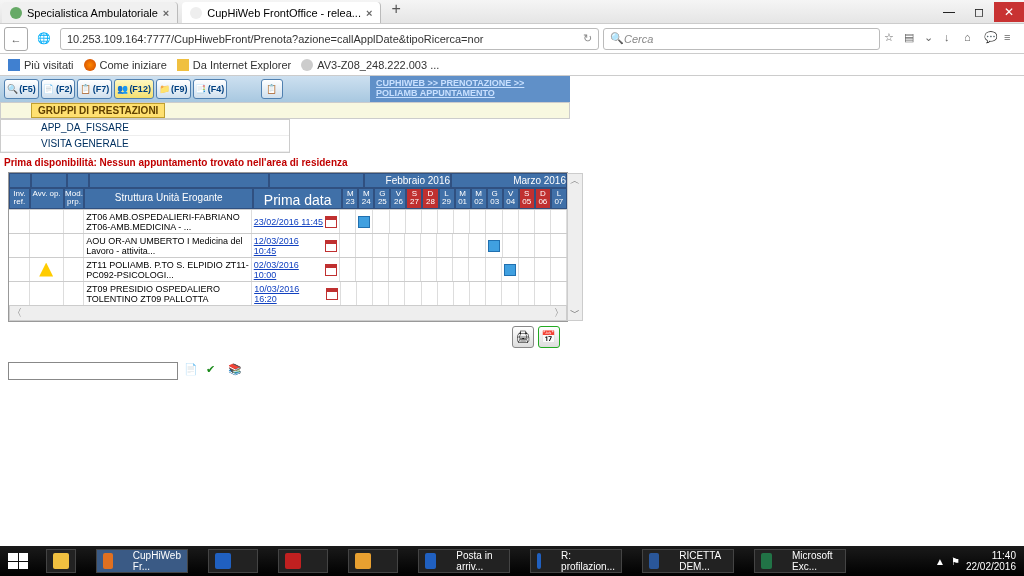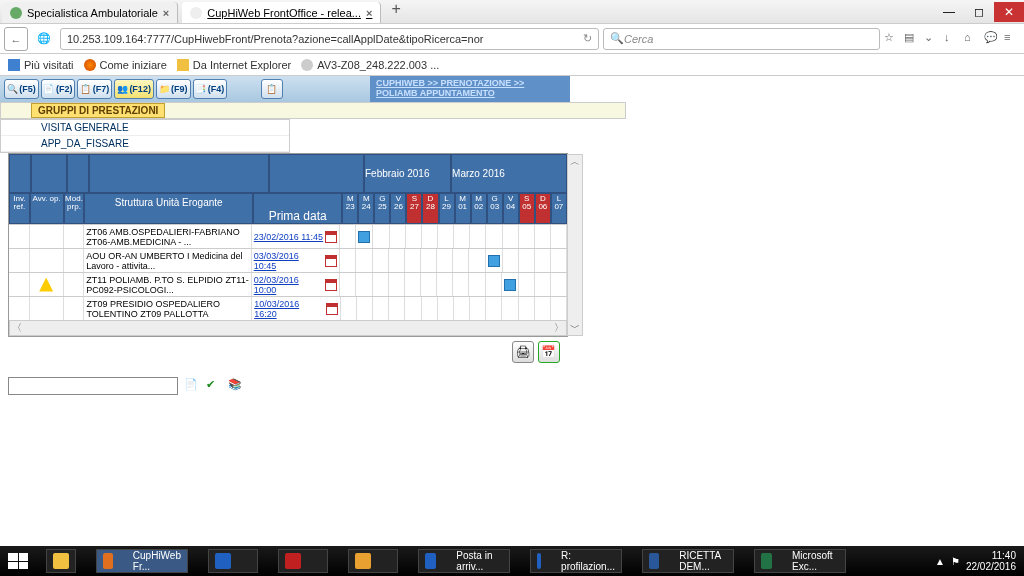--- a/index.html
+++ b/index.html
@@ -8,7 +8,7 @@
 .titlebar { height: 24px; background: linear-gradient(#f5f5f5,#e5e5e5); border-bottom: 1px solid #ccc; display: flex; align-items: center; }
 .tabs { display: flex; flex: 1; height: 100%; }
 .tab { display: flex; align-items: center; gap: 5px; padding: 0 8px; border-right: 1px solid #bbb; background: #f0f0f0; border-top-left-radius: 4px; border-top-right-radius: 4px; margin: 2px 2px 0 2px; font-size: 11px; }
-.tab.active { background: #fff; text-decoration: underline; }
+.tab.active { background: #fff; }
 .tab-icon { width: 12px; height: 12px; border-radius: 50%; }
 .tab-close { color: #666; font-weight: bold; cursor: pointer; }
 .new-tab { padding: 0 8px; color: #555; font-size: 16px; }

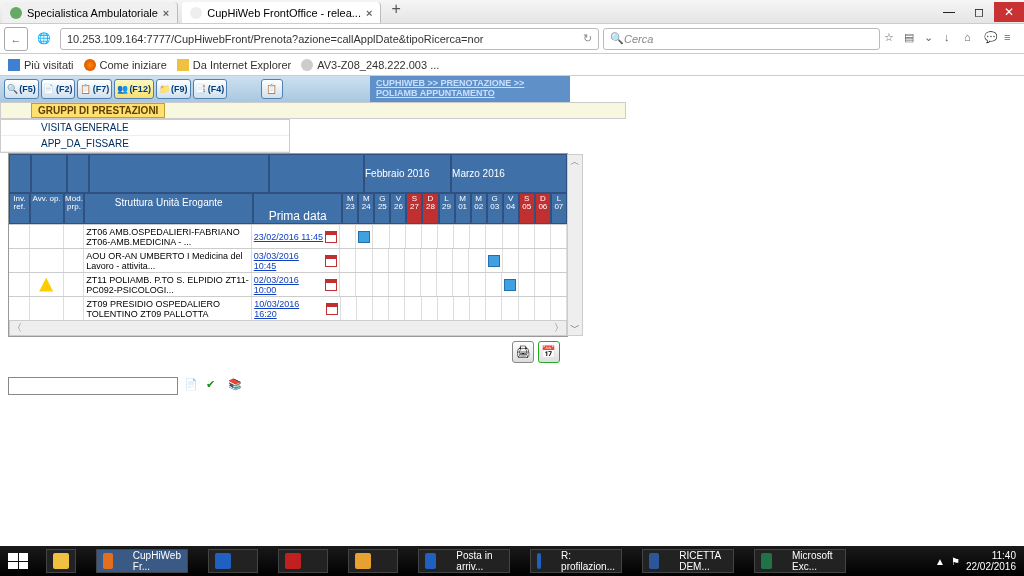--- a/index.html
+++ b/index.html
@@ -159,7 +159,7 @@
     </div>
   </div>
 
-  <div class="group-bar" style="width:626px">
+  <div class="group-bar" style="width:570px">
     <div class="group-tab">GRUPPI DI PRESTAZIONI</div>
   </div>
   <div class="sub-items">

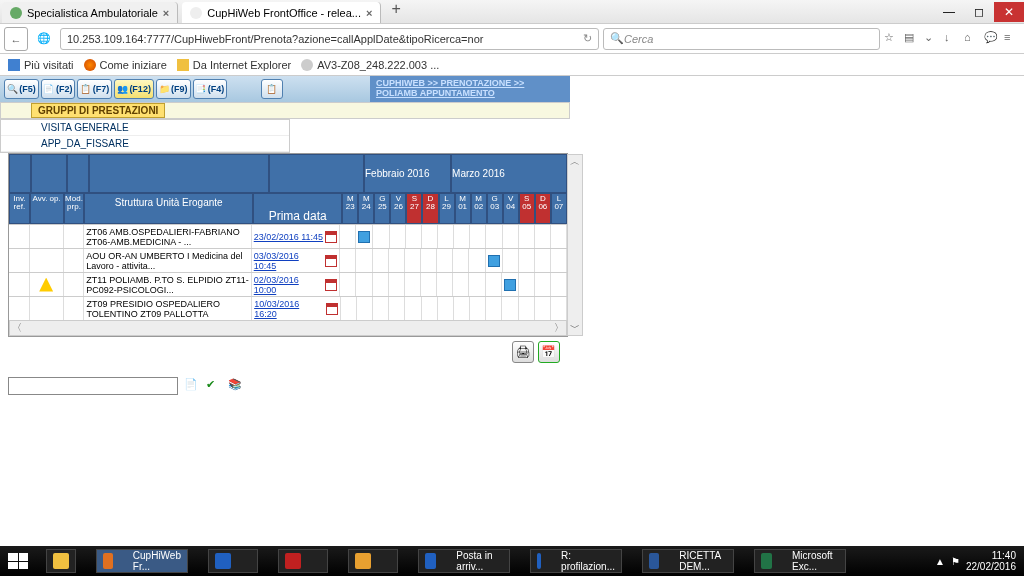--- a/index.html
+++ b/index.html
@@ -163,8 +163,8 @@
     <div class="group-tab">GRUPPI DI PRESTAZIONI</div>
   </div>
   <div class="sub-items">
+    <div class="sub-item">APP_DA_FISSARE</div>
     <div class="sub-item">VISITA GENERALE</div>
-    <div class="sub-item">APP_DA_FISSARE</div>
   </div>
 
 

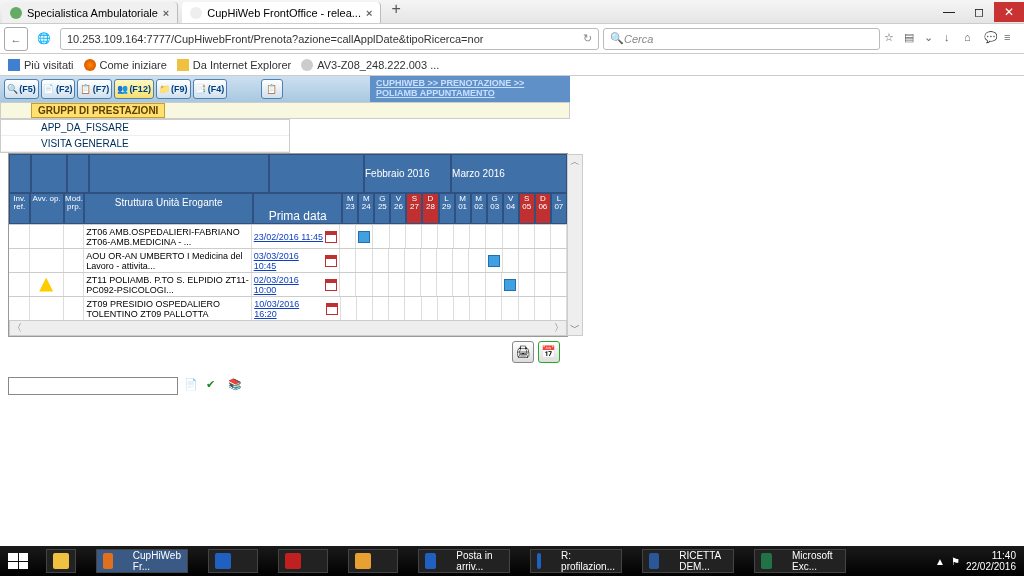--- a/index.html
+++ b/index.html
@@ -167,6 +167,7 @@
     <div class="sub-item">VISITA GENERALE</div>
   </div>
 
+  <div class="warning">Prima disponibilità: Nessun appuntamento trovato nell'area di residenza</div>
 
   <div class="grid-wrap">
     <div class="grid-scroll">

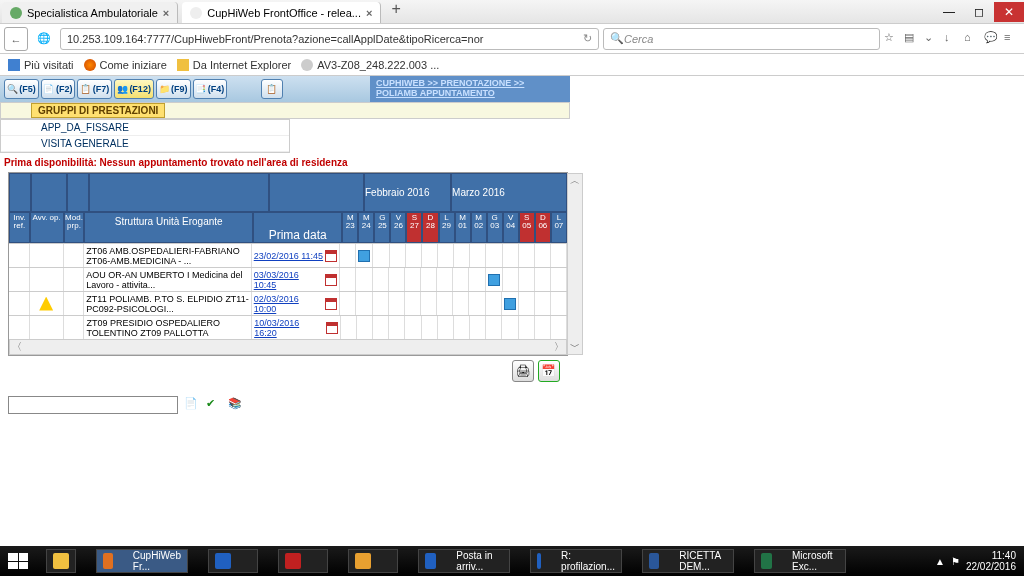--- a/index.html
+++ b/index.html
@@ -47,7 +47,7 @@
 .grid-scroll { position:absolute; right:-16px; top:0; bottom:0; width:16px; background:#eee; border:1px solid #ccc; display:flex; flex-direction:column; align-items:center; justify-content:space-between; font-size:10px; color:#555;}
 .month-row { display:flex; background:#4070a8; color:#fff; font-size:10px;}
 .month-row .lead { display:flex;}
-.month-cell { border:1px solid #305080; text-align:left; padding:13px 0;}
+.month-cell { border:1px solid #305080; text-align:right; padding:1px 0;}
 .day-row { display:flex; background:#4070a8; color:#fff; font-size:8px;}
 .hdr-cell { border:1px solid #305080; text-align:center; line-height:1; padding:1px 0;}
 .hdr-cell.red { background:#c03030;}

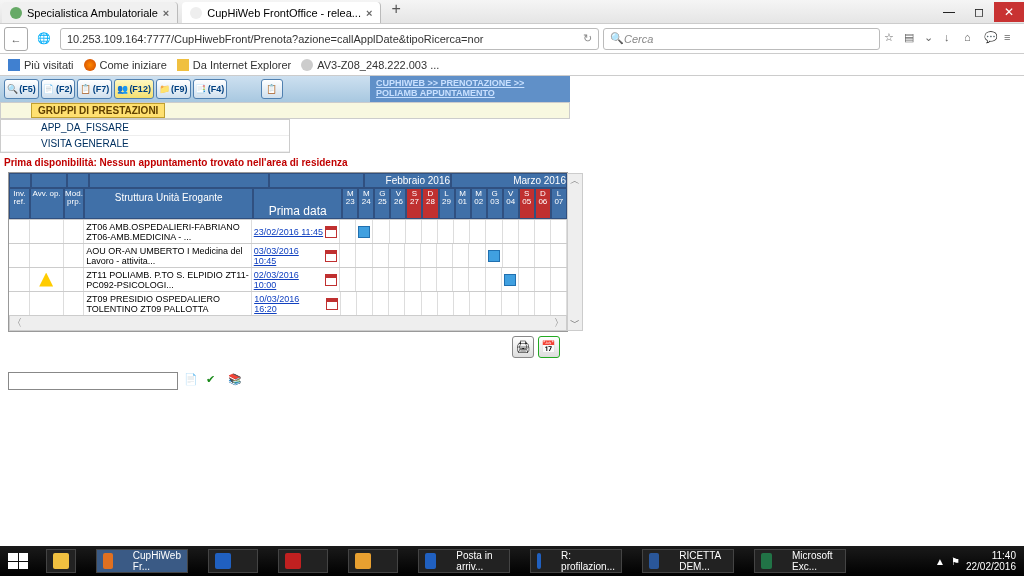--- a/index.html
+++ b/index.html
@@ -192,7 +192,7 @@
       <div class="hdr-cell c-avv" style="font-size:8px">Avv. op.</div>
       <div class="hdr-cell c-mod" style="font-size:8px">Mod. prp.</div>
       <div class="hdr-cell c-str" style="font-size:10px;padding-top:4px">Struttura Unità Erogante</div>
-      <div class="hdr-cell c-pd" style="font-size:12px;padding-top:16px">Prima data</div>
+      <div class="hdr-cell c-pd" style="font-size:14px;padding-top:4px">Prima data</div>
     <div class="hdr-cell c-day">M<br>23</div>
         <div class="hdr-cell c-day">M<br>24</div>
         <div class="hdr-cell c-day">G<br>25</div>

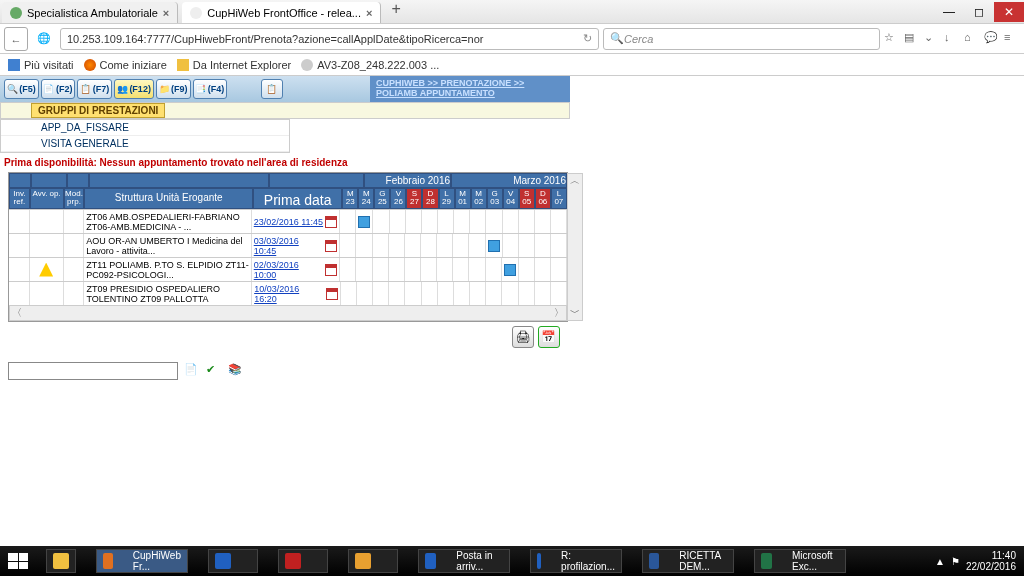--- a/index.html
+++ b/index.html
@@ -242,7 +242,7 @@
           <div class="cell c-mod"></div>
           <div class="cell c-str">AOU OR-AN UMBERTO I Medicina del Lavoro - attivita...</div>
           <div class="cell c-pd">
-            <span class="link">03/03/2016 10:45</span>
+            <span class="link">12/03/2016 10:45</span>
             <span class="cal-icon"></span>
           </div>
           <div class="cell c-day" style="justify-content:center"></div>

